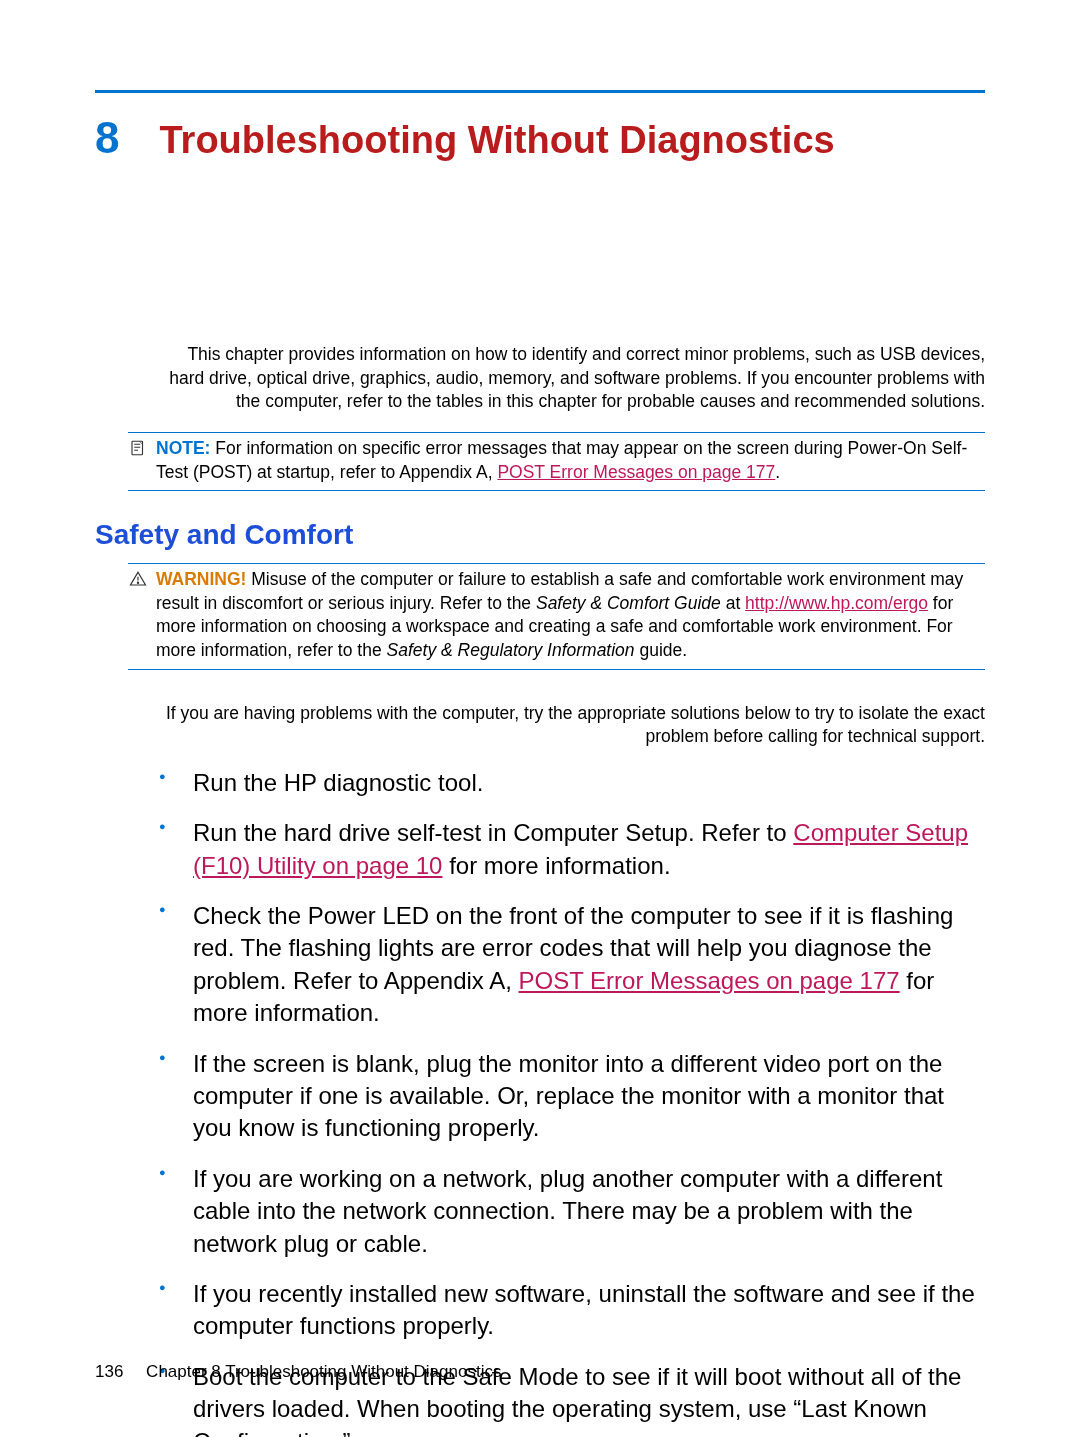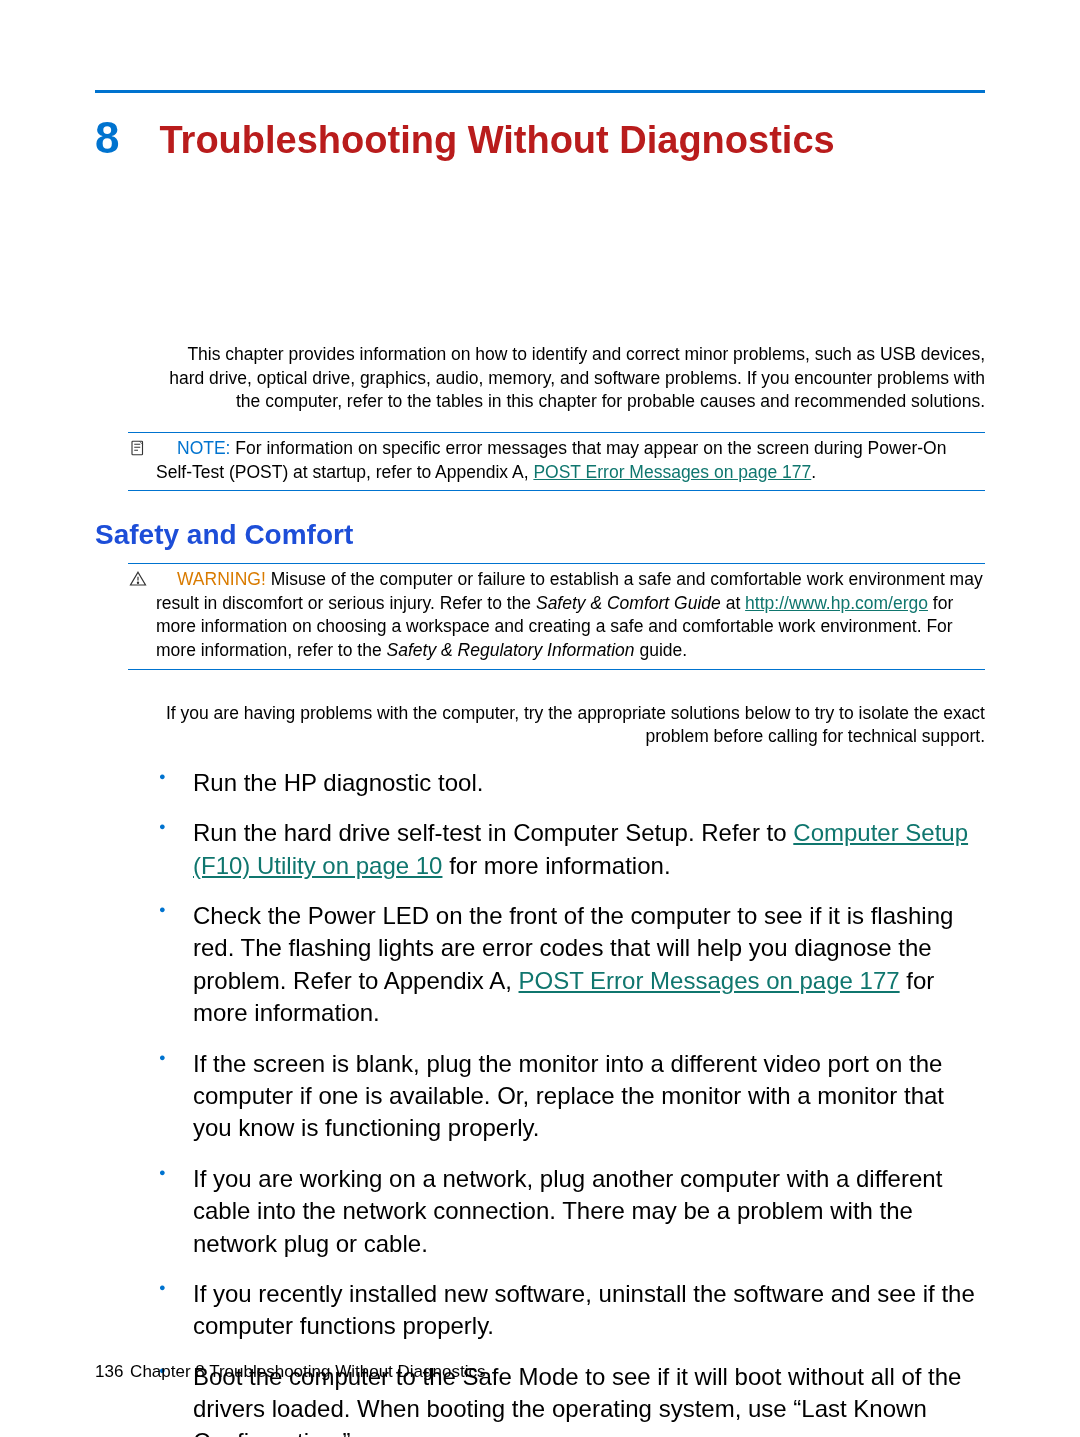--- a/index.html
+++ b/index.html
@@ -61,7 +61,7 @@
     padding-top: 2px;
   }
   .callout-body { flex: 1; }
-  .callout-label { font-weight: normal; margin-left: 21px; }
+  .callout-label { font-weight: bold; }
   .note-label { color: #0073cf; }
   .warn-label { color: #d97b00; }
   .link {

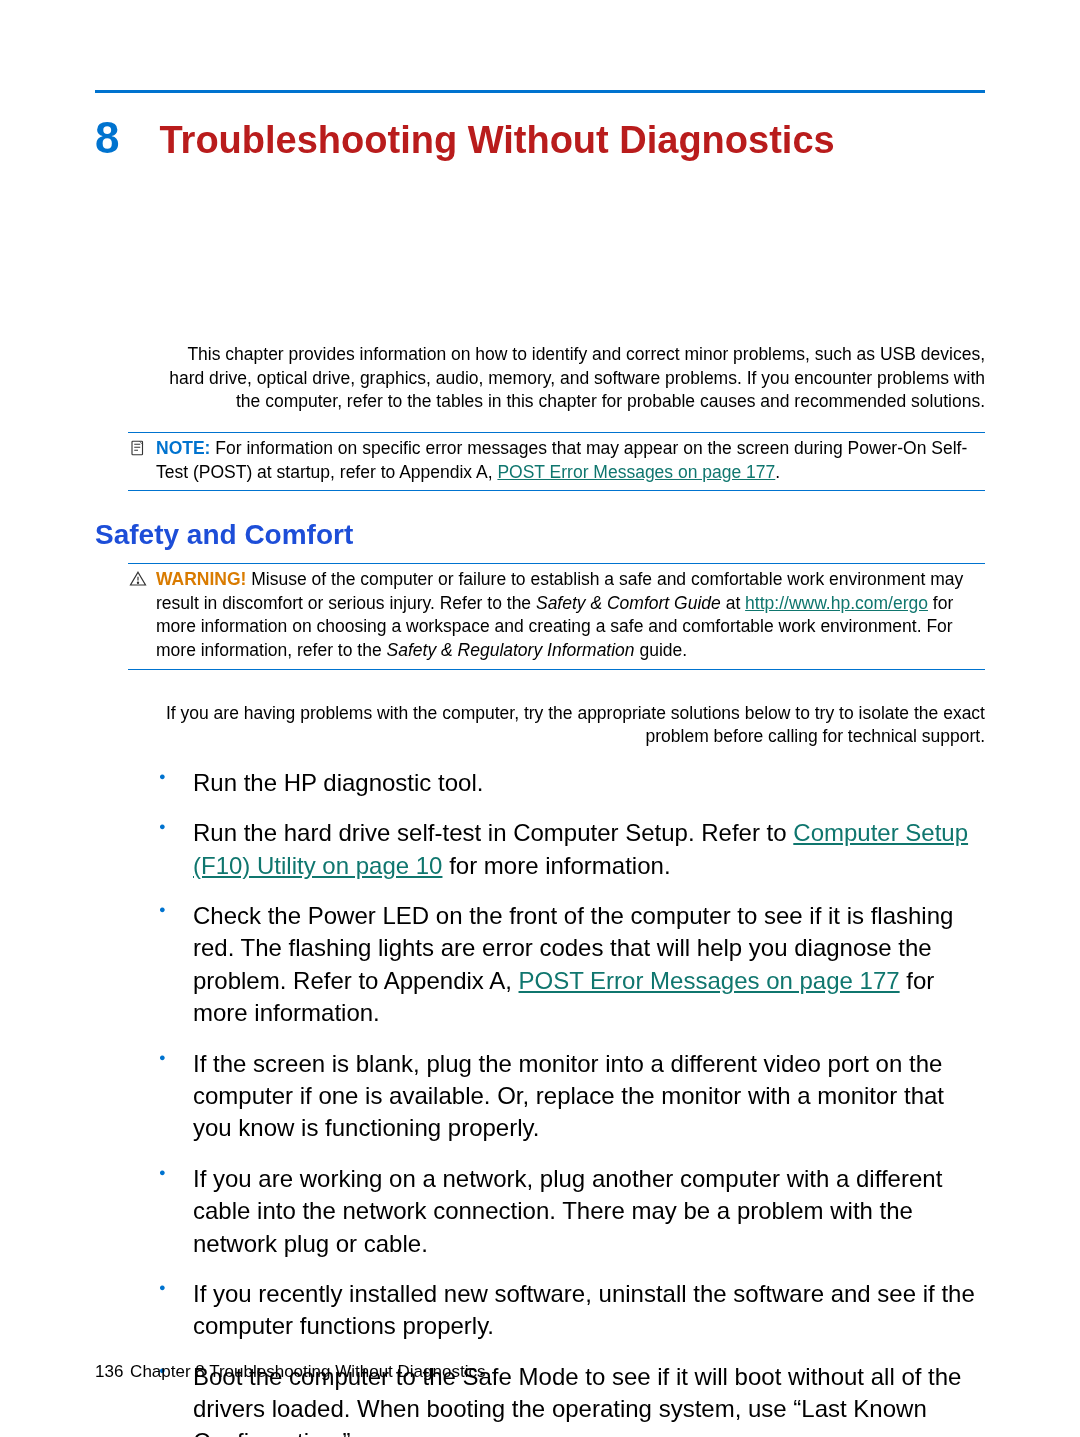--- a/index.html
+++ b/index.html
@@ -65,7 +65,7 @@
   .note-label { color: #0073cf; }
   .warn-label { color: #d97b00; }
   .link {
-    color: #0f766e;
+    color: #be185d;
   }
   .italic { font-style: italic; }
   h2.section {

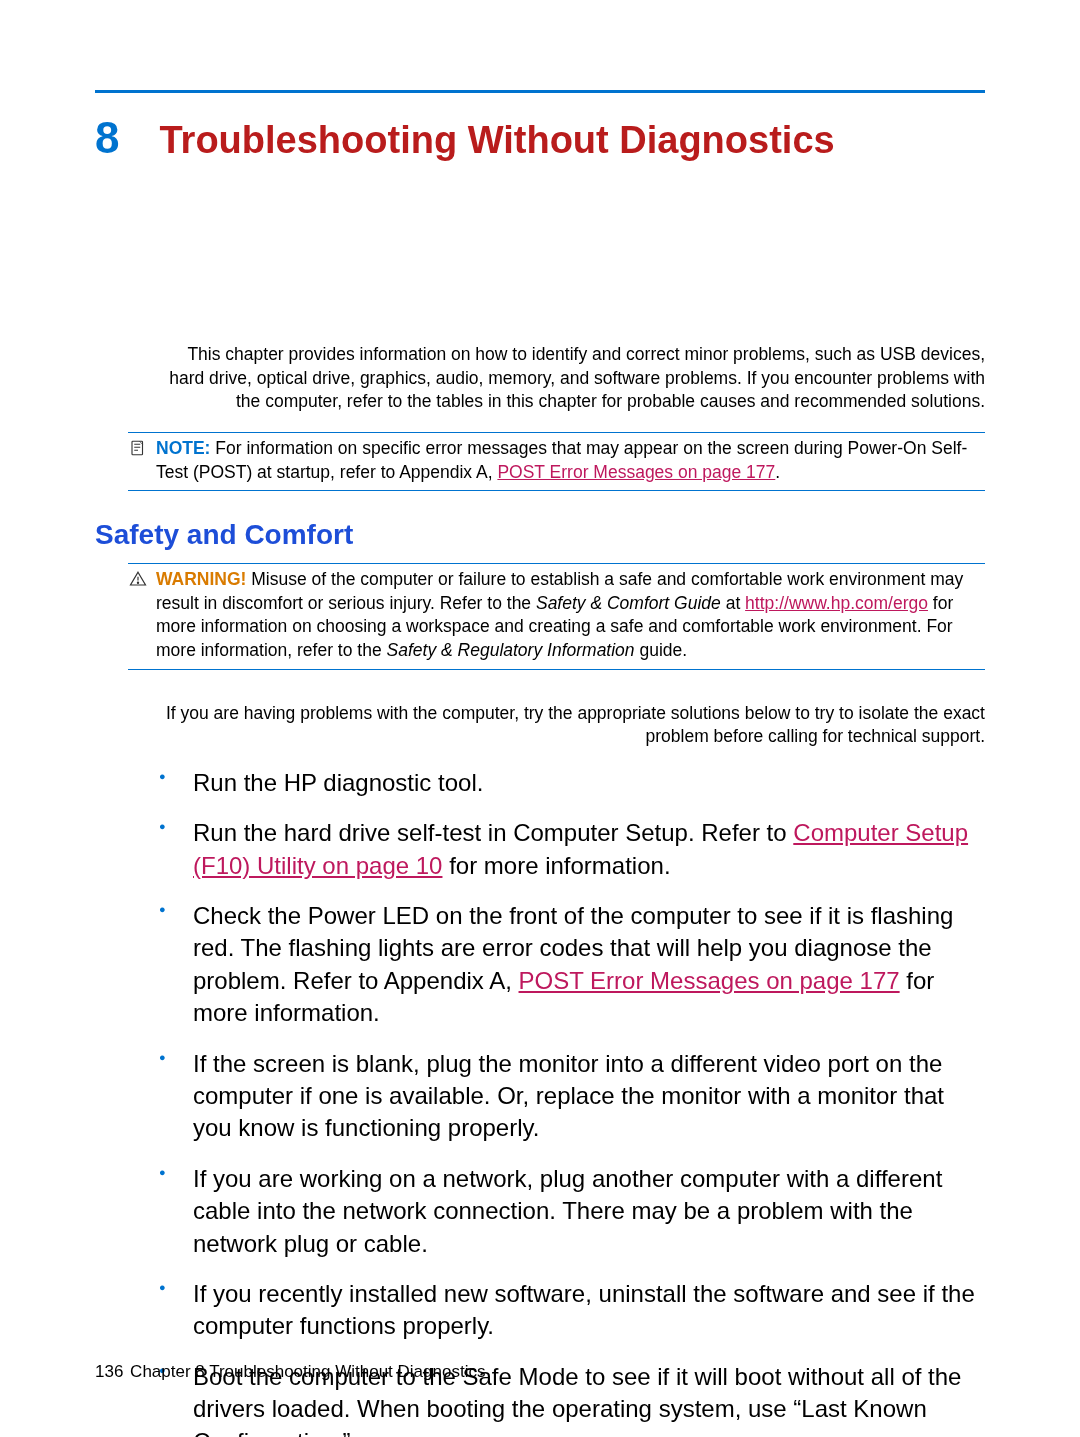--- a/index.html
+++ b/index.html
@@ -99,7 +99,7 @@
     bottom: 55px;
     font-size: 17px;
   }
-  .footer .pnum { margin-right: 2px; }
+  .footer .pnum { margin-right: 18px; }
 </style>
 </head>
 <body>

